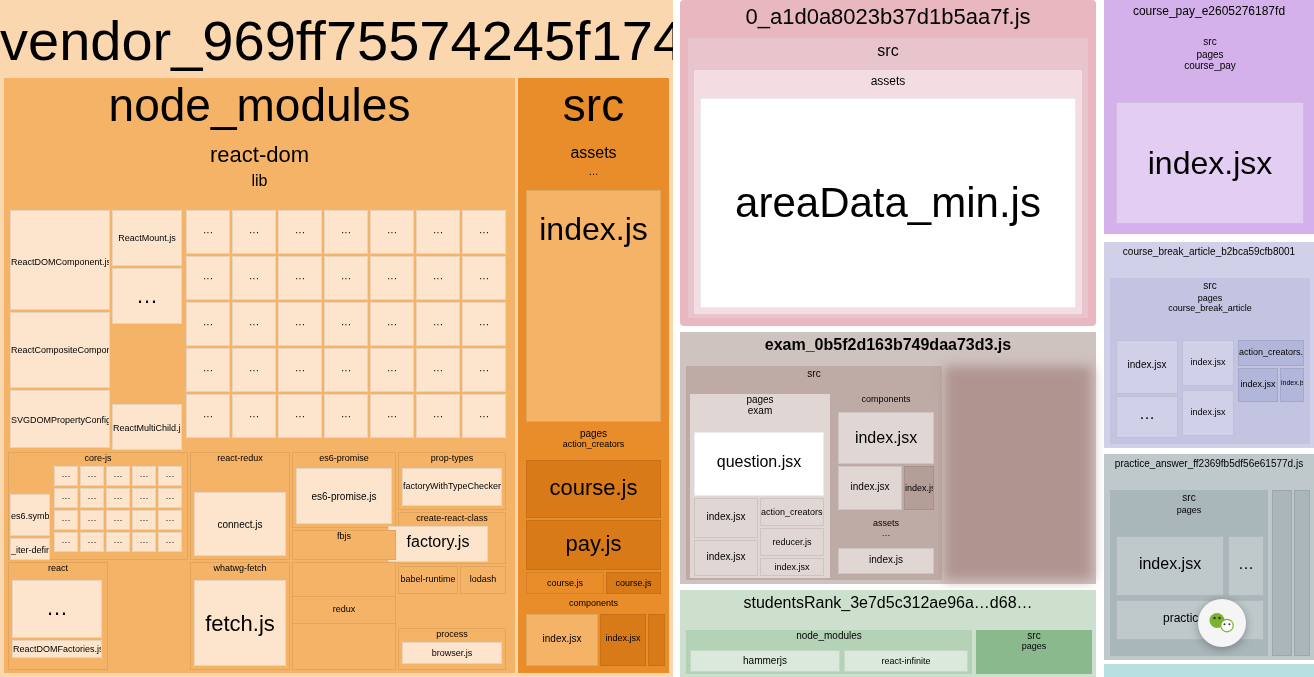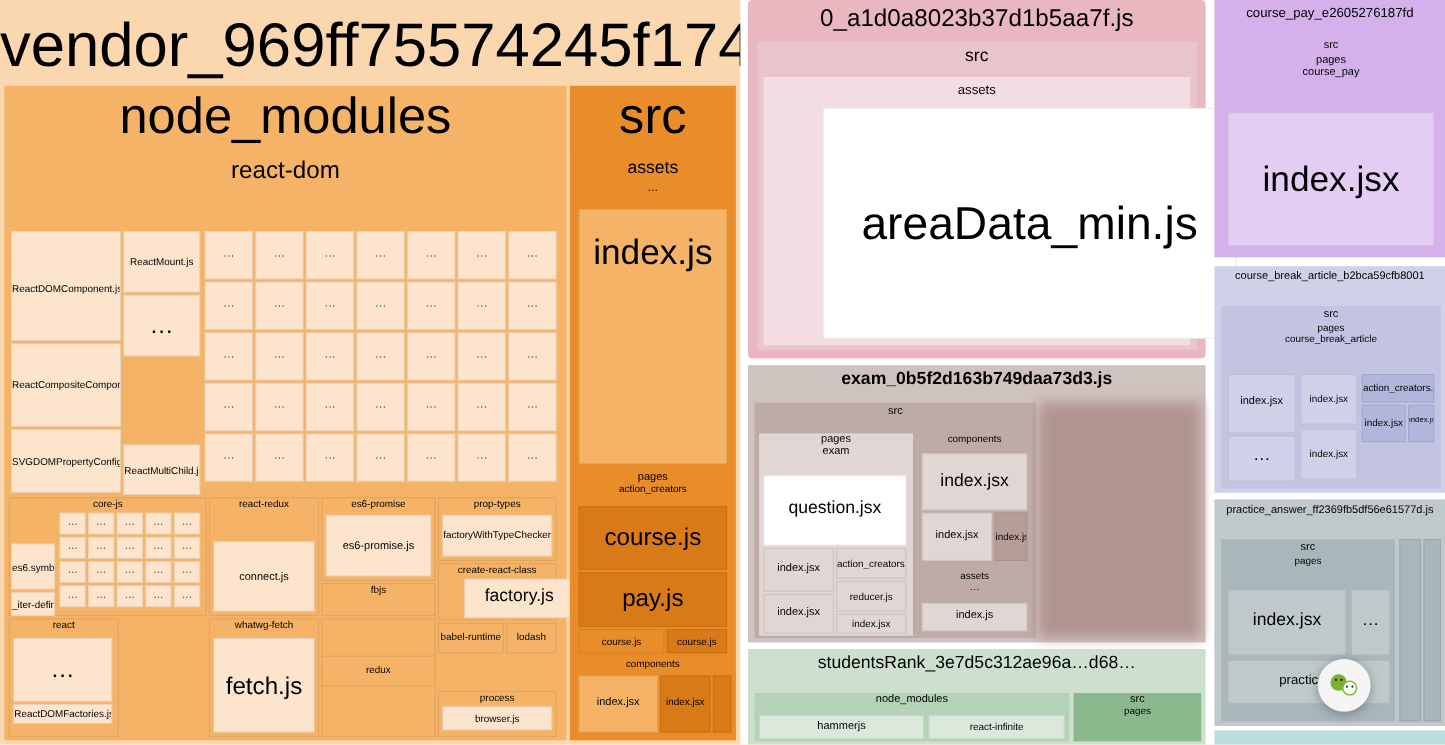--- a/index.html
+++ b/index.html
@@ -69,6 +69,7 @@
 
 <div class="cell c-orange-m" style="left:8px;top:140px;width:503px;height:310px;">
   <div class="label lg" style="padding:2px 0;">react-dom</div>
+  <div class="label md" style="padding:2px 0;">lib</div>
 </div>
 
 <div class="cell c-orange-vl border-thin" style="left:10px;top:210px;width:100px;height:100px;">

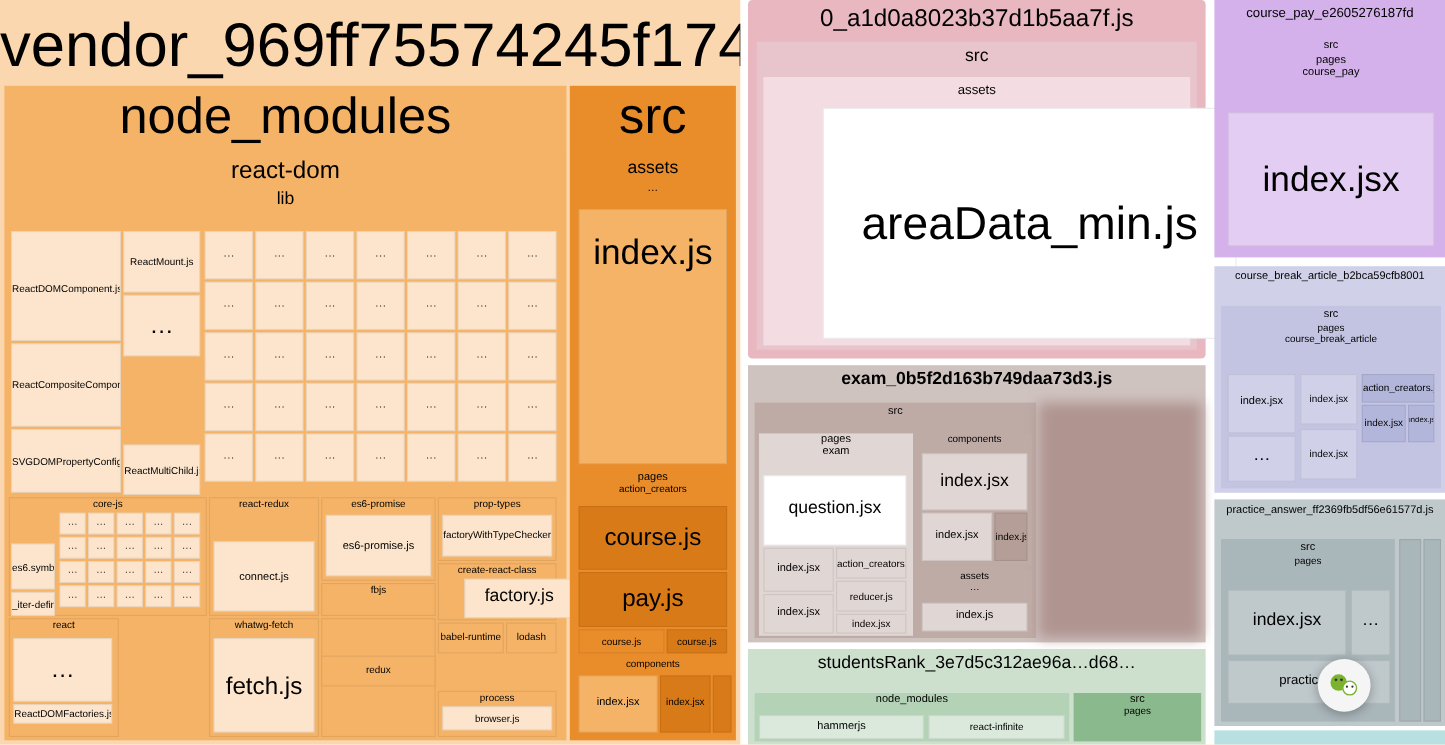--- a/index.html
+++ b/index.html
@@ -381,7 +381,7 @@
 <div class="cell c-pink-vl" style="left:694px;top:70px;width:388px;height:244px;">
   <div class="label sm" style="padding:4px 0;">assets</div>
 </div>
-<div class="cell c-white border-thin" style="left:700px;top:98px;width:376px;height:210px;margin-left:48px;">
+<div class="cell c-white border-thin" style="left:700px;top:98px;width:376px;height:210px;">
   <div class="label" style="font-size:42px;margin-top:80px;">areaData_min.js</div>
 </div>
 

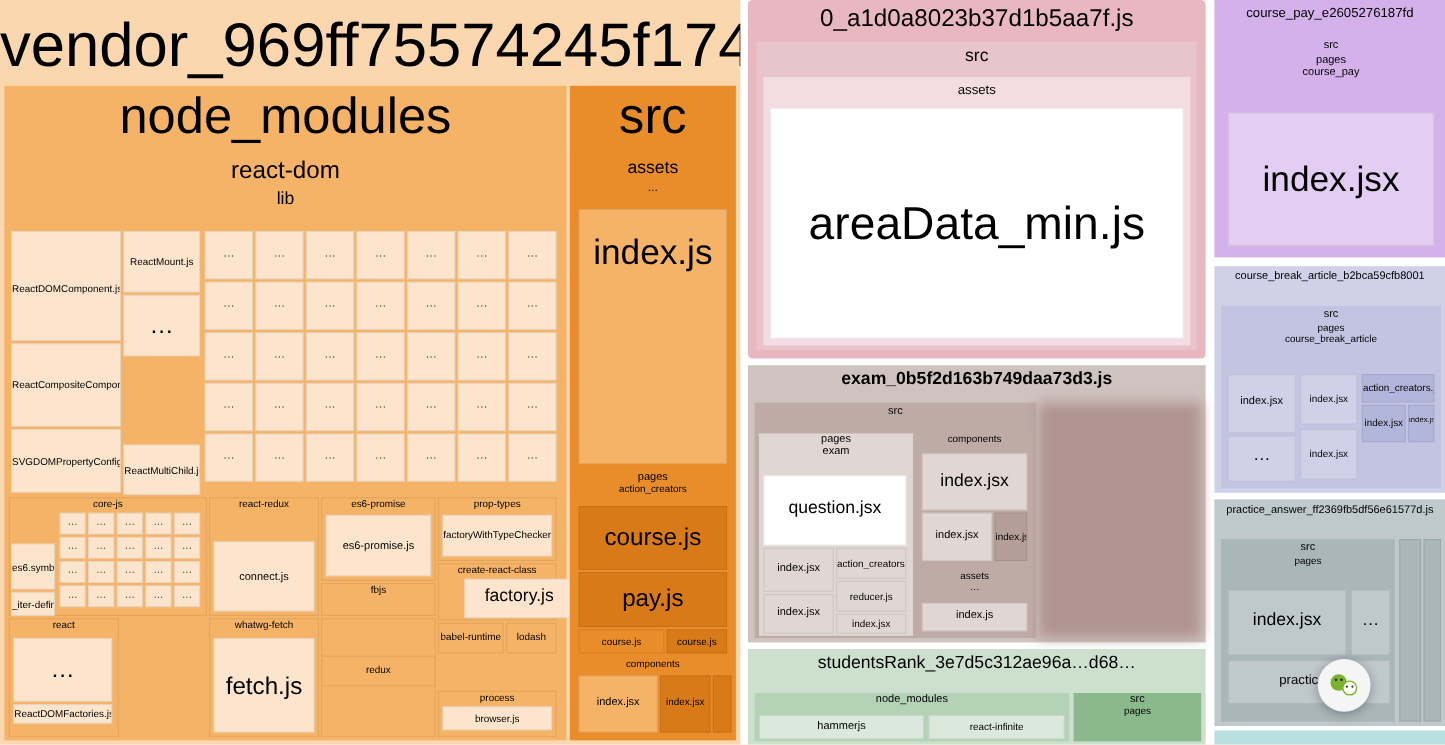--- a/index.html
+++ b/index.html
@@ -291,7 +291,7 @@
 <div class="cell c-orange-m border-thin" style="left:398px;top:512px;width:108px;height:52px;">
   <div class="label tiny">create-react-class</div>
 </div>
-<div class="cell c-orange-vl border-thin" style="left:422px;top:526px;width:100px;height:36px;">
+<div class="cell c-orange-vl border-thin" style="left:388px;top:526px;width:100px;height:36px;">
   <div class="label md" style="margin-top:6px;">factory.js</div>
 </div>
 

